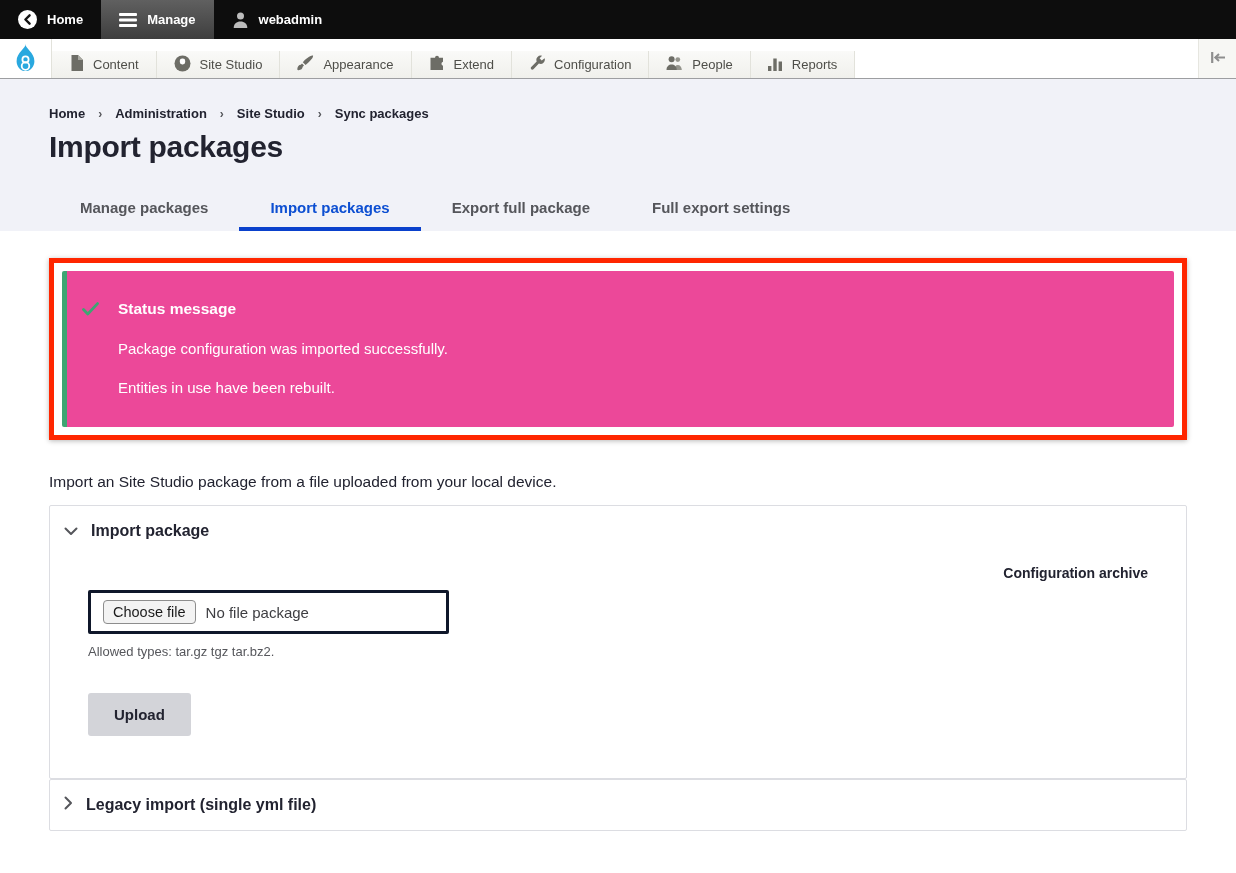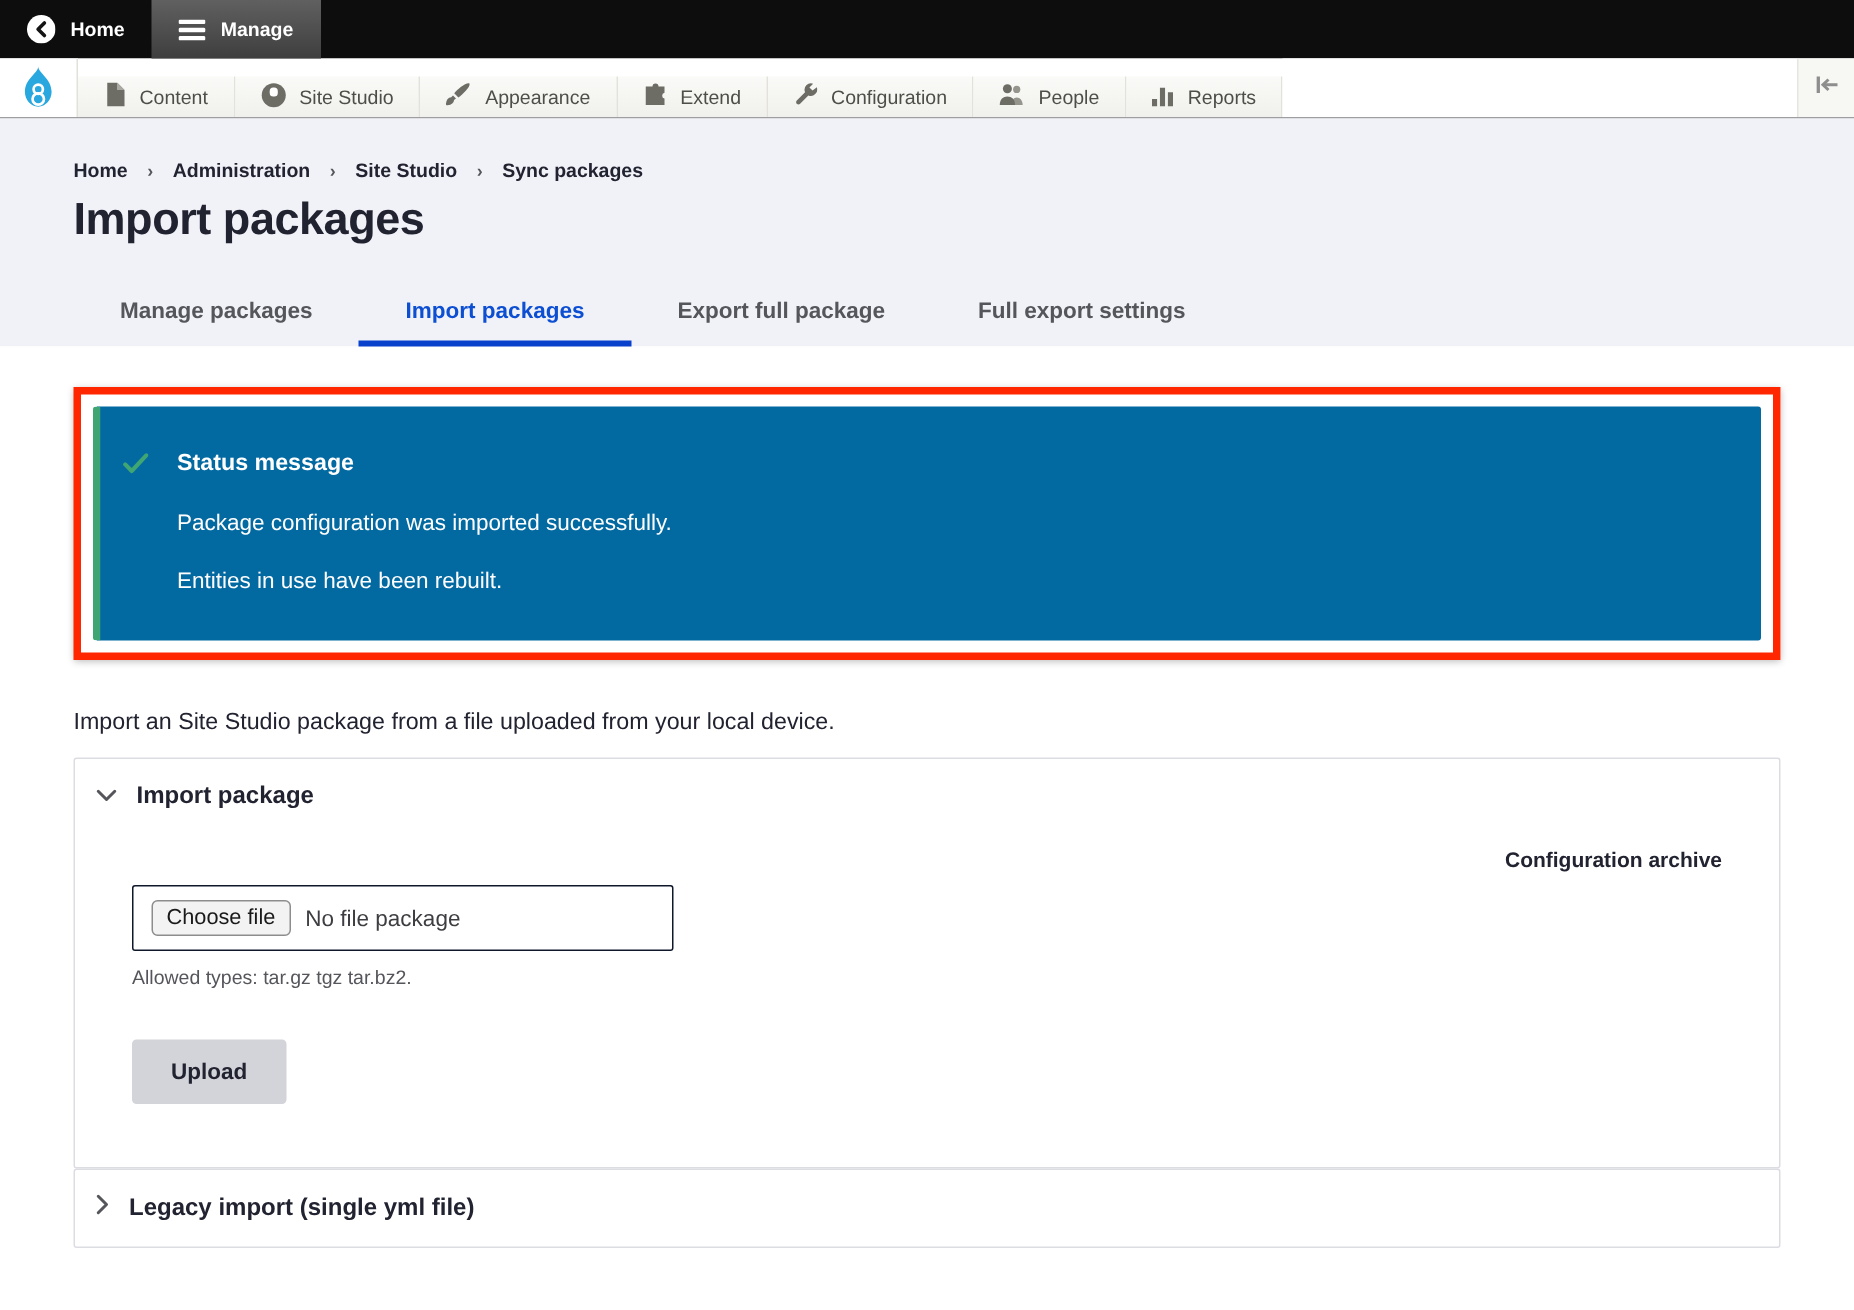--- a/index.html
+++ b/index.html
@@ -131,6 +131,15 @@
         </svg>
     </span>
     <span>Manage</span>
+  </div>
+  <div class="topbar-item">
+    <span class="ticon">
+      <svg width="17" height="17" viewBox="0 0 17 17">
+          <circle cx="8.5" cy="5" r="3.5" fill="#bcbcbc"></circle>
+          <path d="M1.7 17c0-4.3 2.9-6.6 6.8-6.6s6.8 2.3 6.8 6.6z" fill="#bcbcbc"></path>
+        </svg>
+    </span>
+    <span>webadmin</span>
   </div>
 </div>
 

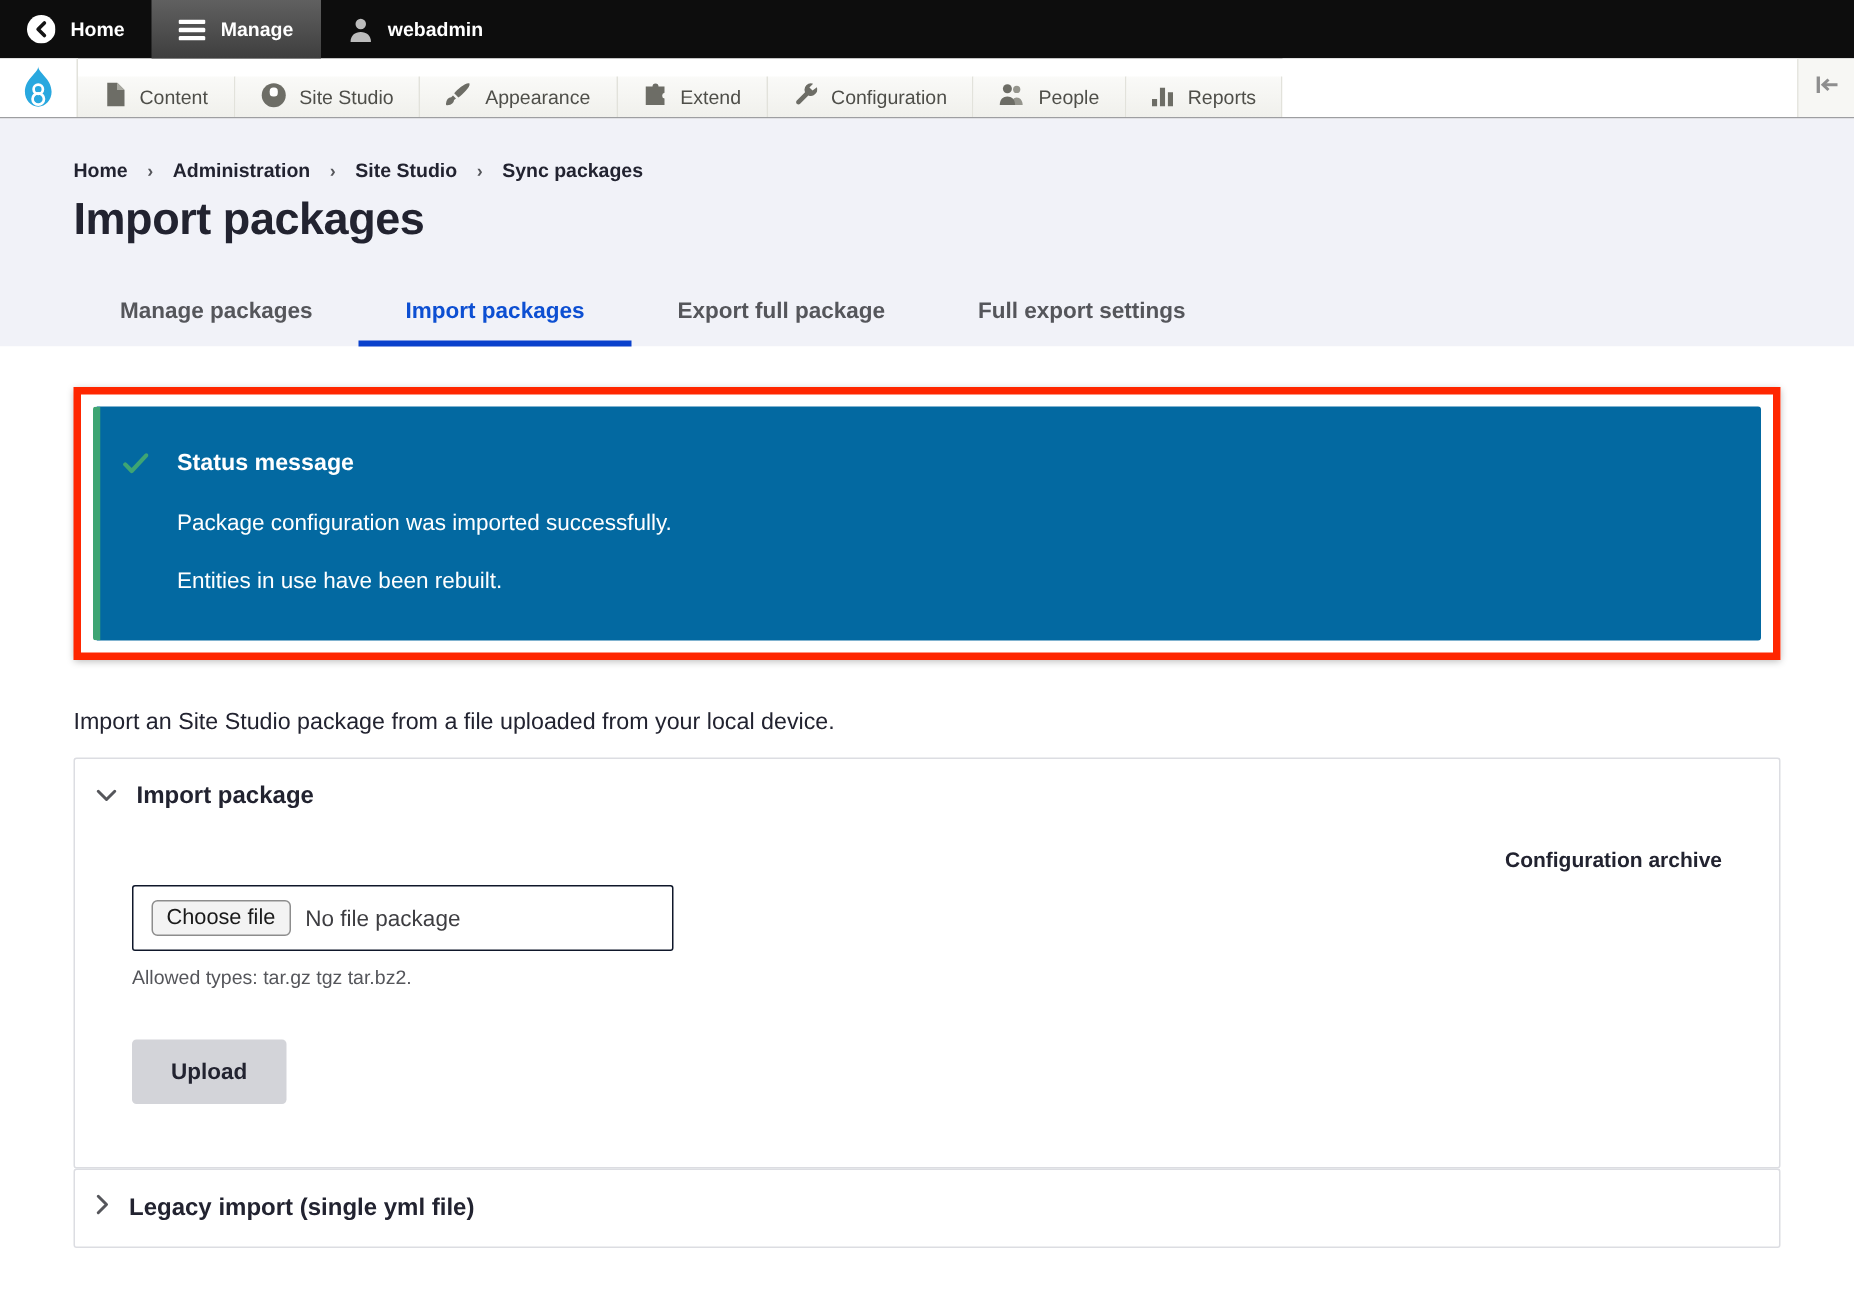--- a/index.html
+++ b/index.html
@@ -72,7 +72,7 @@
     margin-bottom: 33px; box-shadow: 0 1px 5px rgba(0,0,0,0.28);
   }
   .status-box {
-    background: #0369a1; border-left: 5px solid #3ea573; border-radius: 2px;
+    background: #ec4899; border-left: 5px solid #3ea573; border-radius: 2px;
     color: #fff; padding: 29px 20px 31px 15px; display: flex; gap: 19px;
   }
   .status-check { padding-top: 2px; }

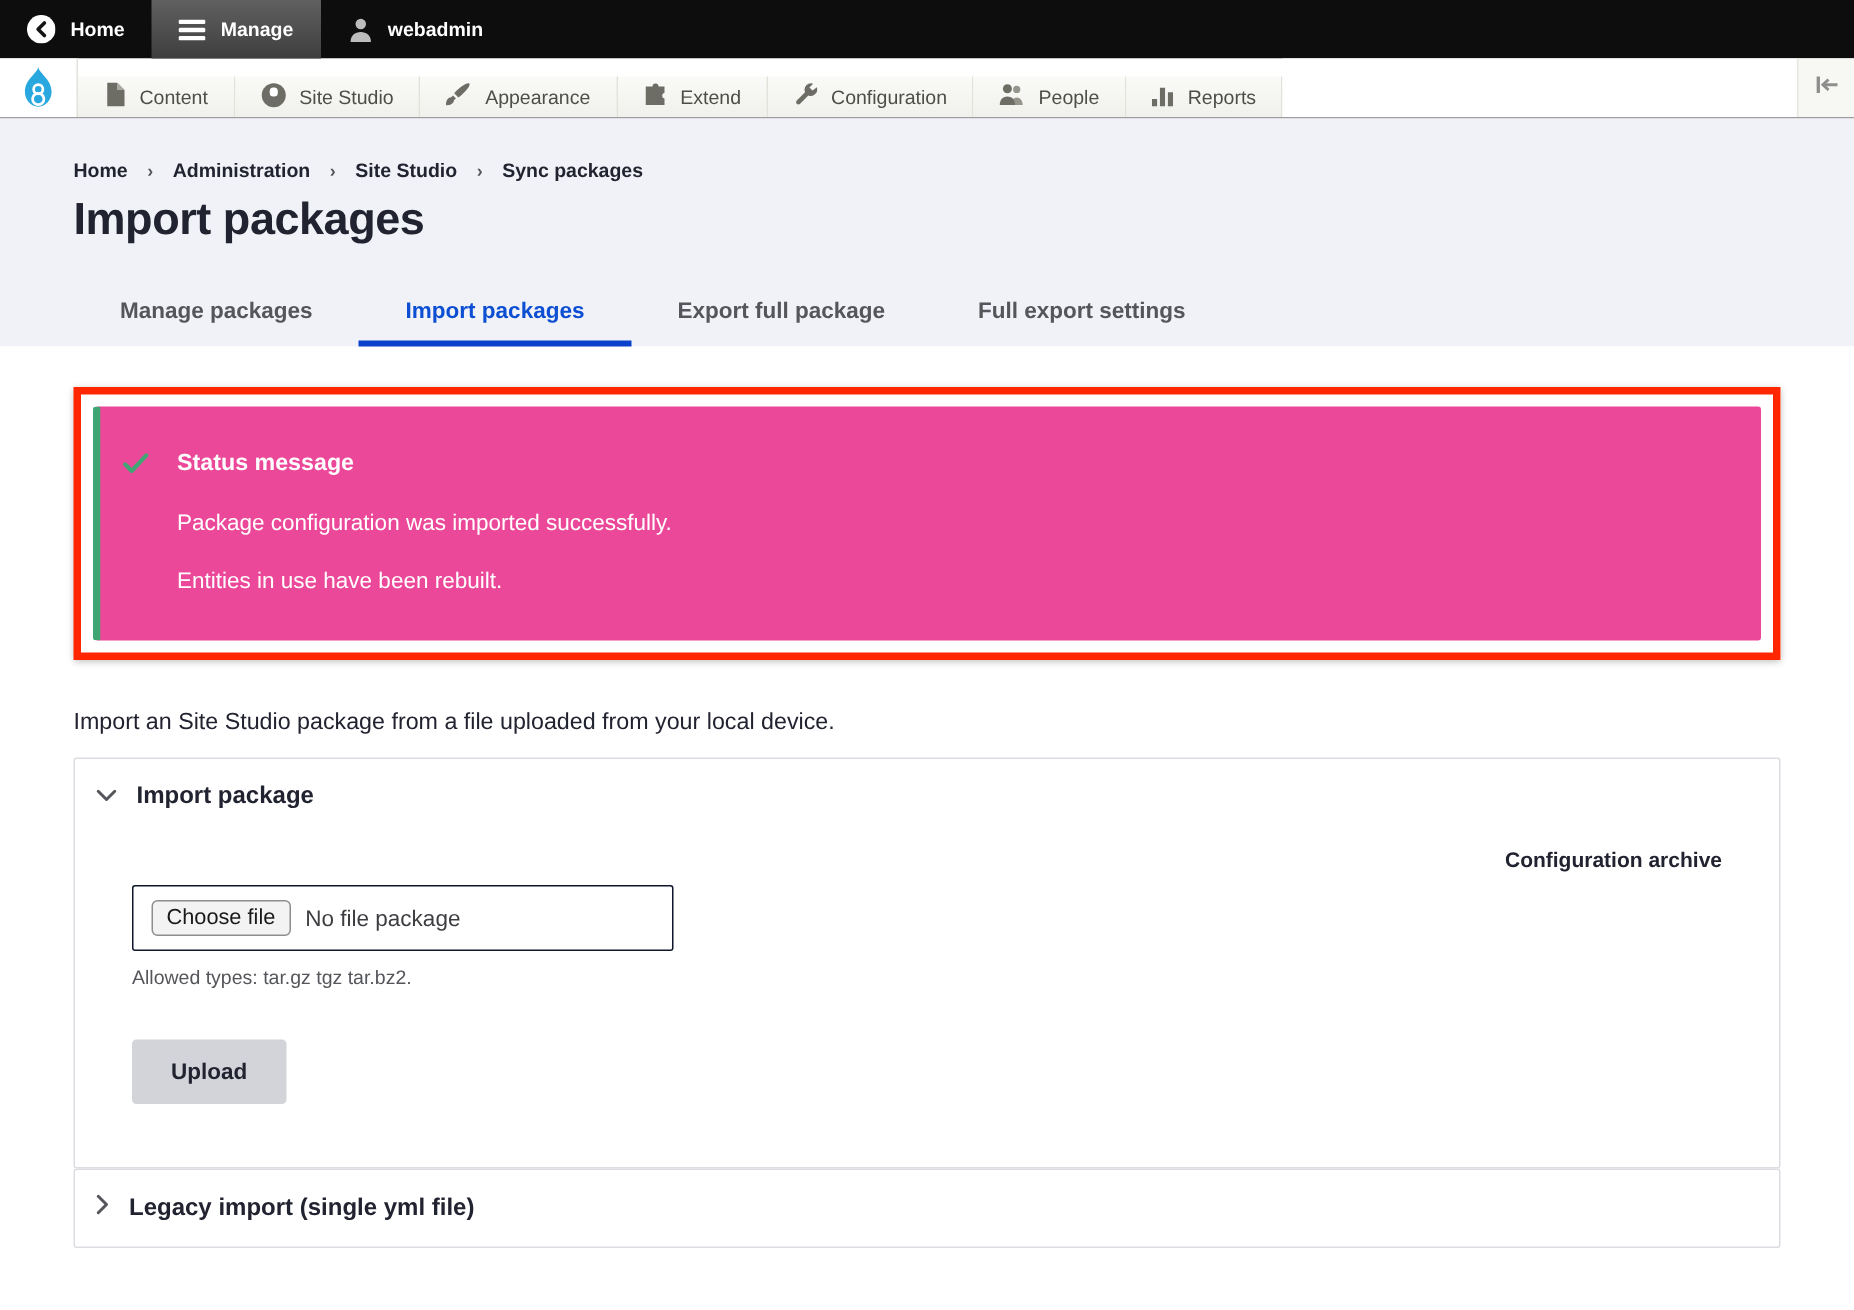--- a/index.html
+++ b/index.html
@@ -92,7 +92,7 @@
   .details-body { padding: 9px 38px 42px; }
   .field-label { font-size: 14px; font-weight: bold; margin-bottom: 9px; text-align: right; }
   .file-box {
-    width: 361px; height: 44px; border: 1px solid #0f172a; border-radius: 2px;
+    width: 361px; height: 44px; border: 3px solid #0f172a; border-radius: 2px;
     display: flex; align-items: center; gap: 10px; padding: 0 12px;
     background: #fff; cursor: pointer;
   }

